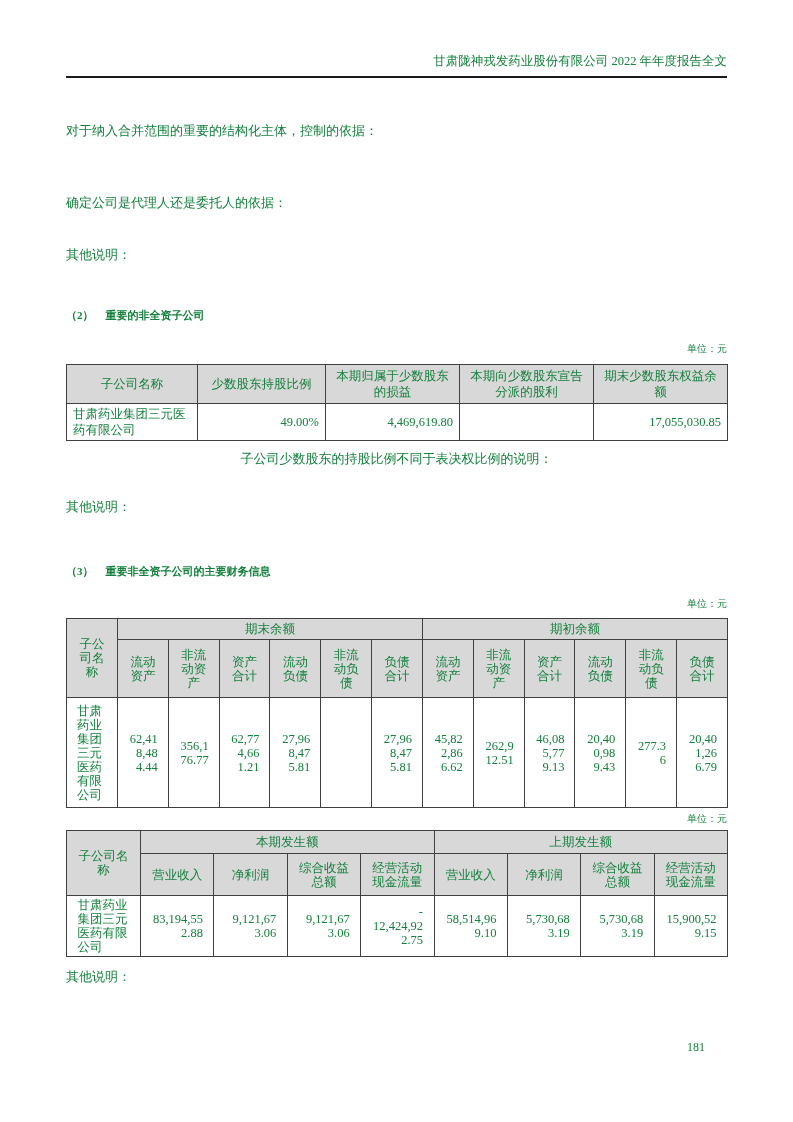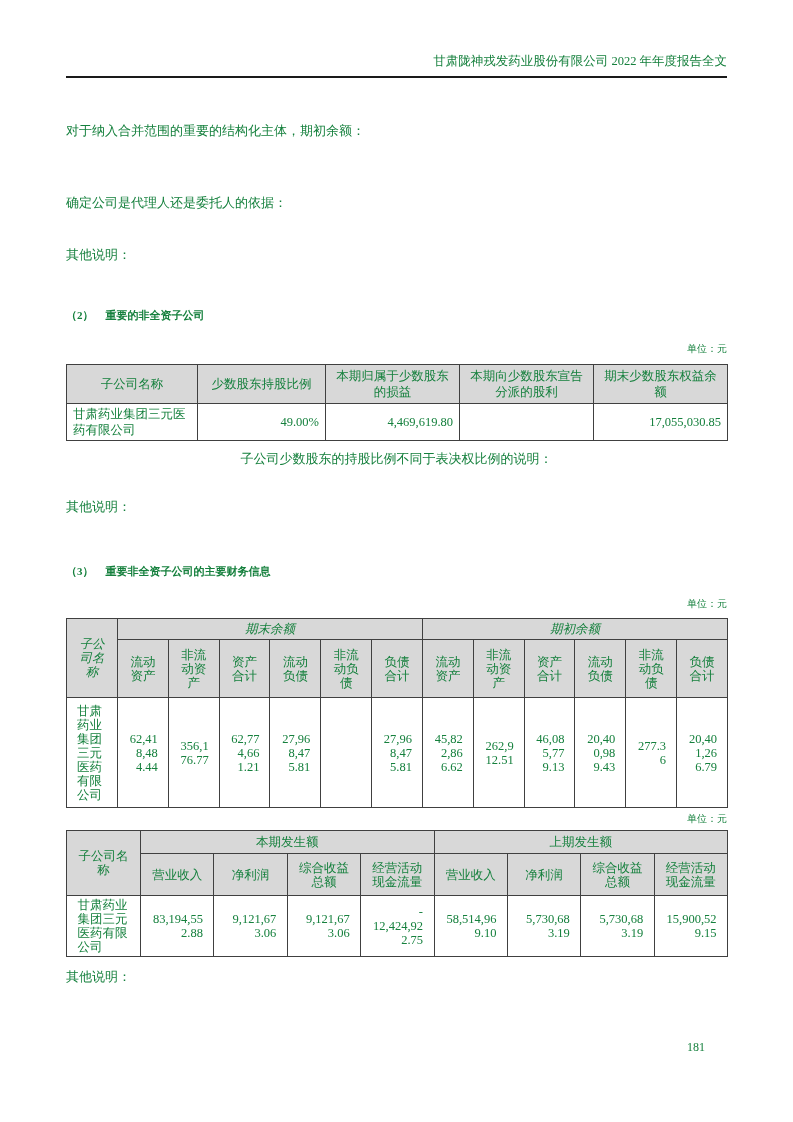--- a/index.html
+++ b/index.html
@@ -108,7 +108,7 @@
       <span>甘肃陇神戎发药业股份有限公司 2022 年年度报告全文</span>
     </div>
 
-    <div class="para p1">对于纳入合并范围的重要的结构化主体，期初余额：</div>
+    <div class="para p1">对于纳入合并范围的重要的结构化主体，控制的依据：</div>
     <div class="para p2">确定公司是代理人还是委托人的依据：</div>
     <div class="para p3">其他说明：</div>
 

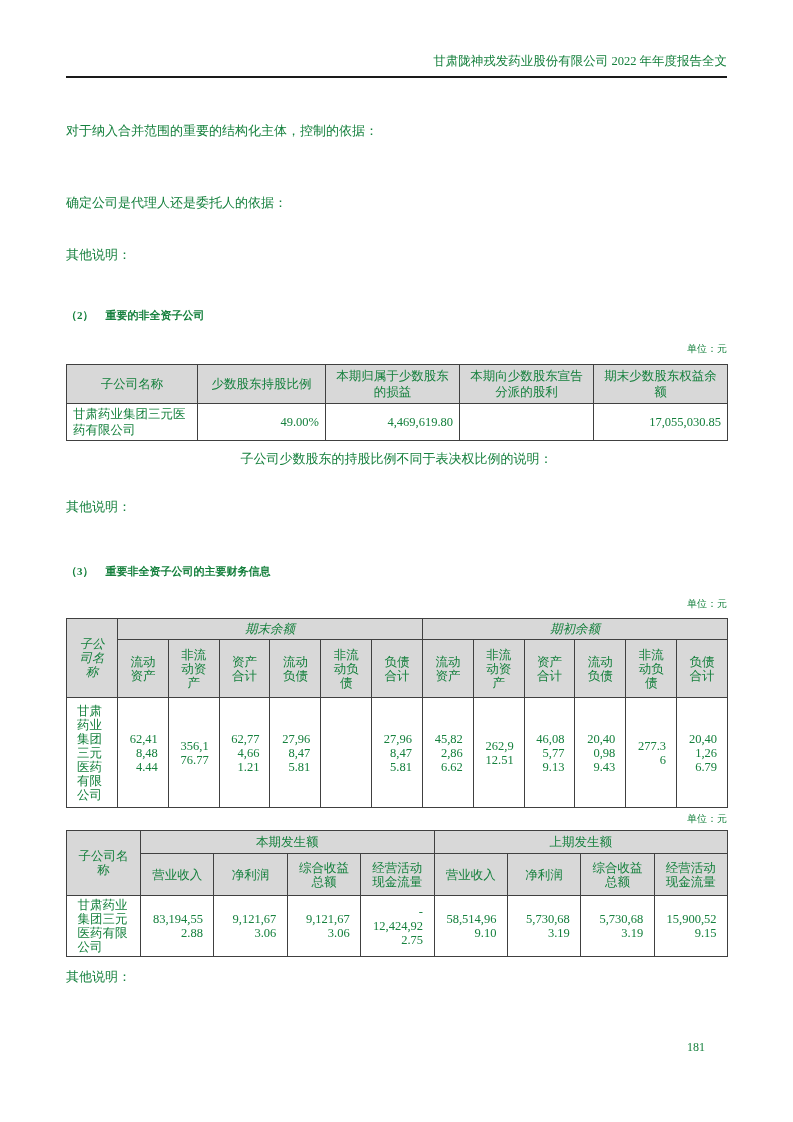--- a/index.html
+++ b/index.html
@@ -78,7 +78,7 @@
   .t1 td.num  { text-align: right; }
   
   .t2 td { line-height: 14px; padding: 2px 10px; }
-  .t2 tr.g td { height: 16px; font-style: italic; }
+  .t2 tr.g td { height: 16px; }
   .t2 tr.s td { height: 53px; }
   .t2 tr.drow td { height: 105px; }
   .t2 td.name { text-align: left; }

